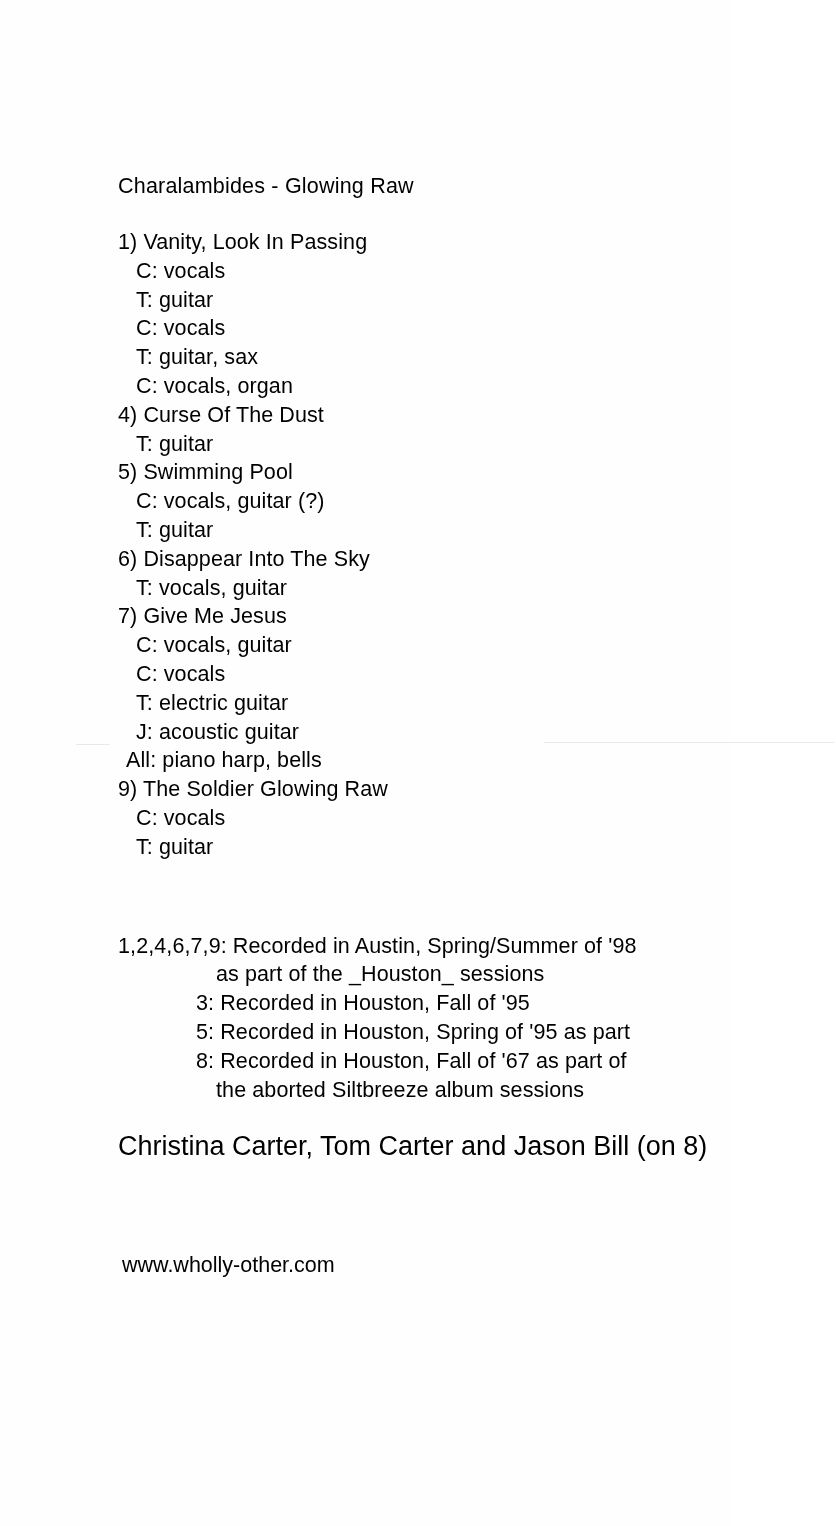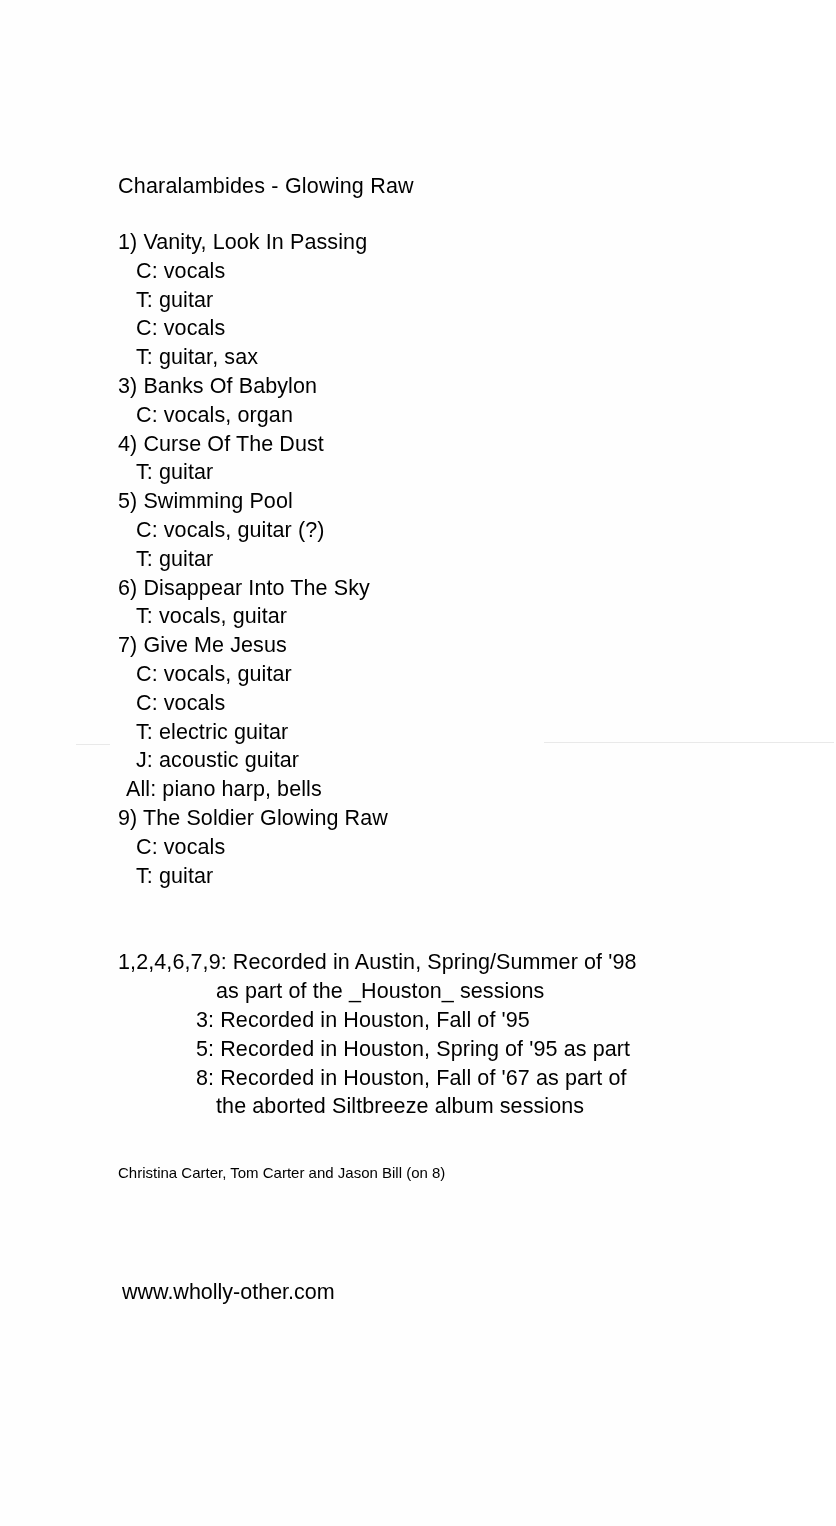--- a/index.html
+++ b/index.html
@@ -100,7 +100,6 @@
       <div class="track credit">C: vocals</div>
       <div class="track credit">T: guitar, sax</div>
 
-      <div class="track track-title">3) Banks Of Babylon</div>
       <div class="track credit">C: vocals, organ</div>
 
       <div class="track track-title">4) Curse Of The Dust</div>

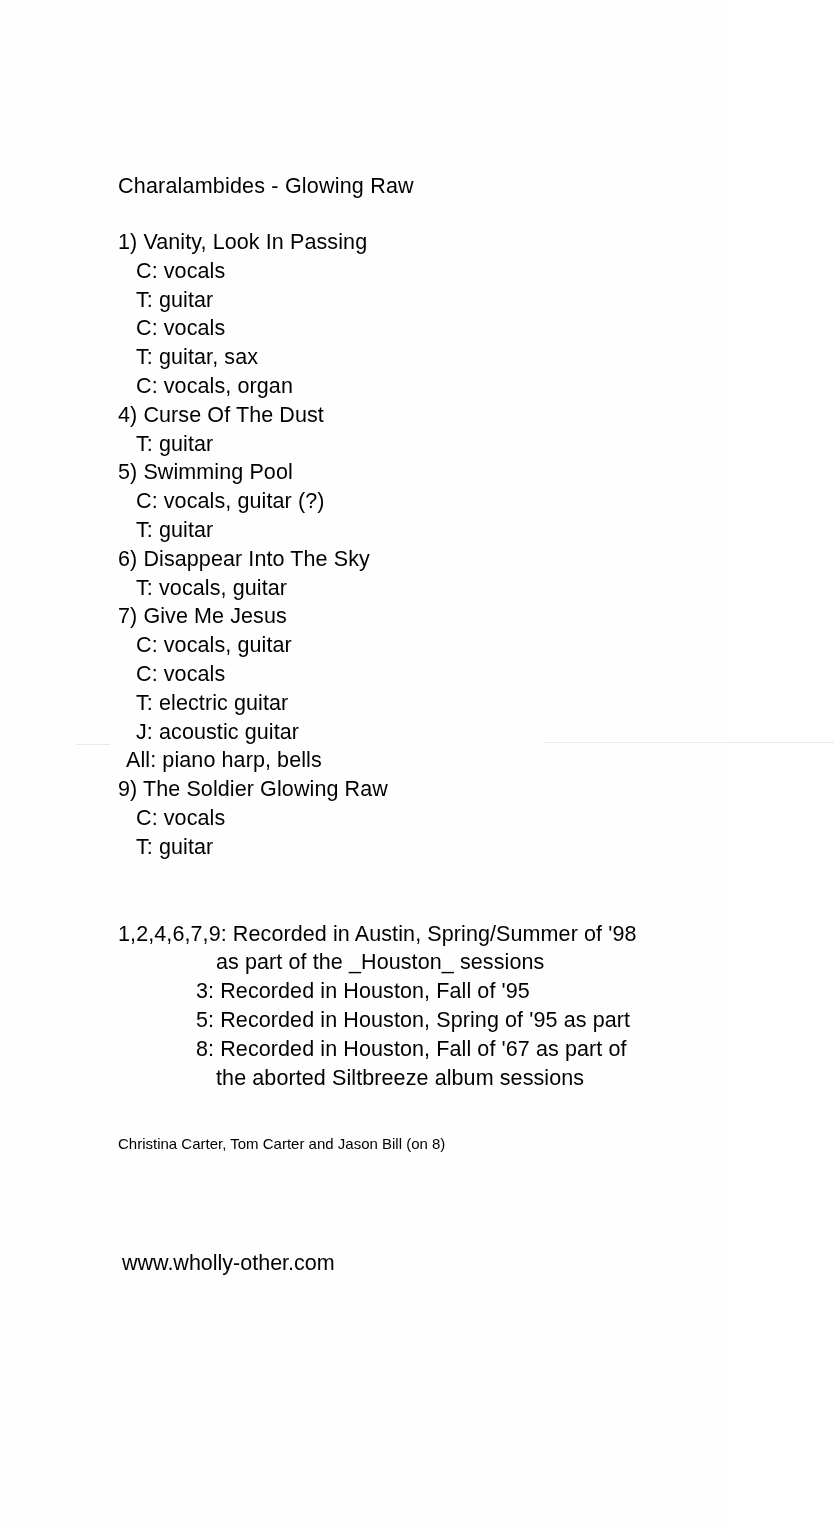--- a/index.html
+++ b/index.html
@@ -47,7 +47,7 @@
   .track-title { padding-left: 0px; }
   .credit { padding-left: 18px; }
   .credit-all { padding-left: 8px; }
-  .notes { margin-top: 2px; }
+  .notes { margin-top: 14px; }
   .note-line {
     font-size: 21.5px;
     line-height: 28.8px;

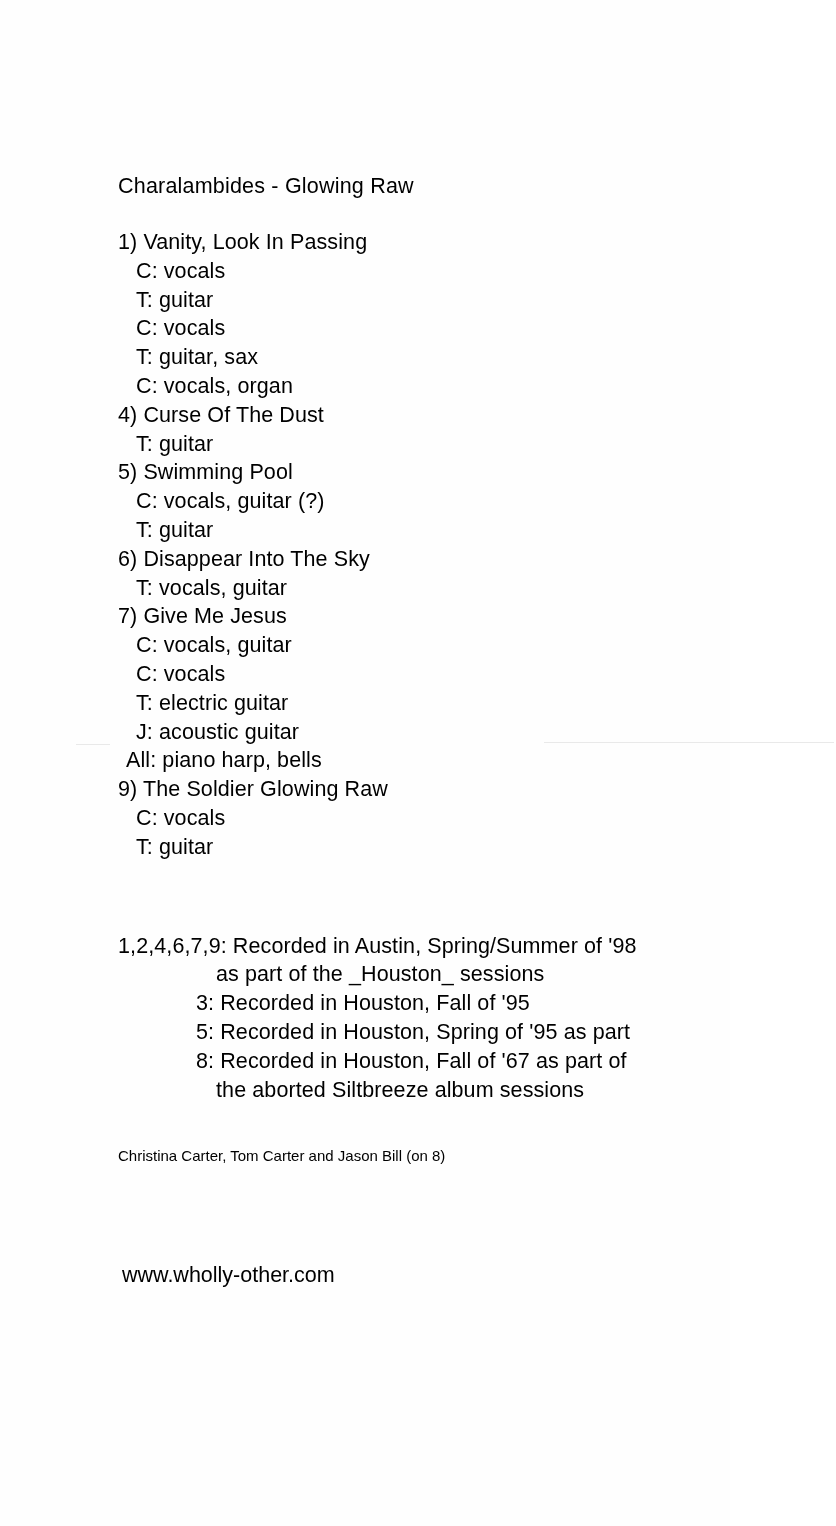--- a/index.html
+++ b/index.html
@@ -59,10 +59,9 @@
   .note-indent-3 { padding-left: 78px; }
   .note-indent-4 { padding-left: 98px; }
   .personnel {
-    font-size: 15px;
+    font-size: 27px;
     line-height: 28.8px;
     white-space: pre;
-    margin-top: 10px;
   }
   .website {
     font-size: 21.5px;

